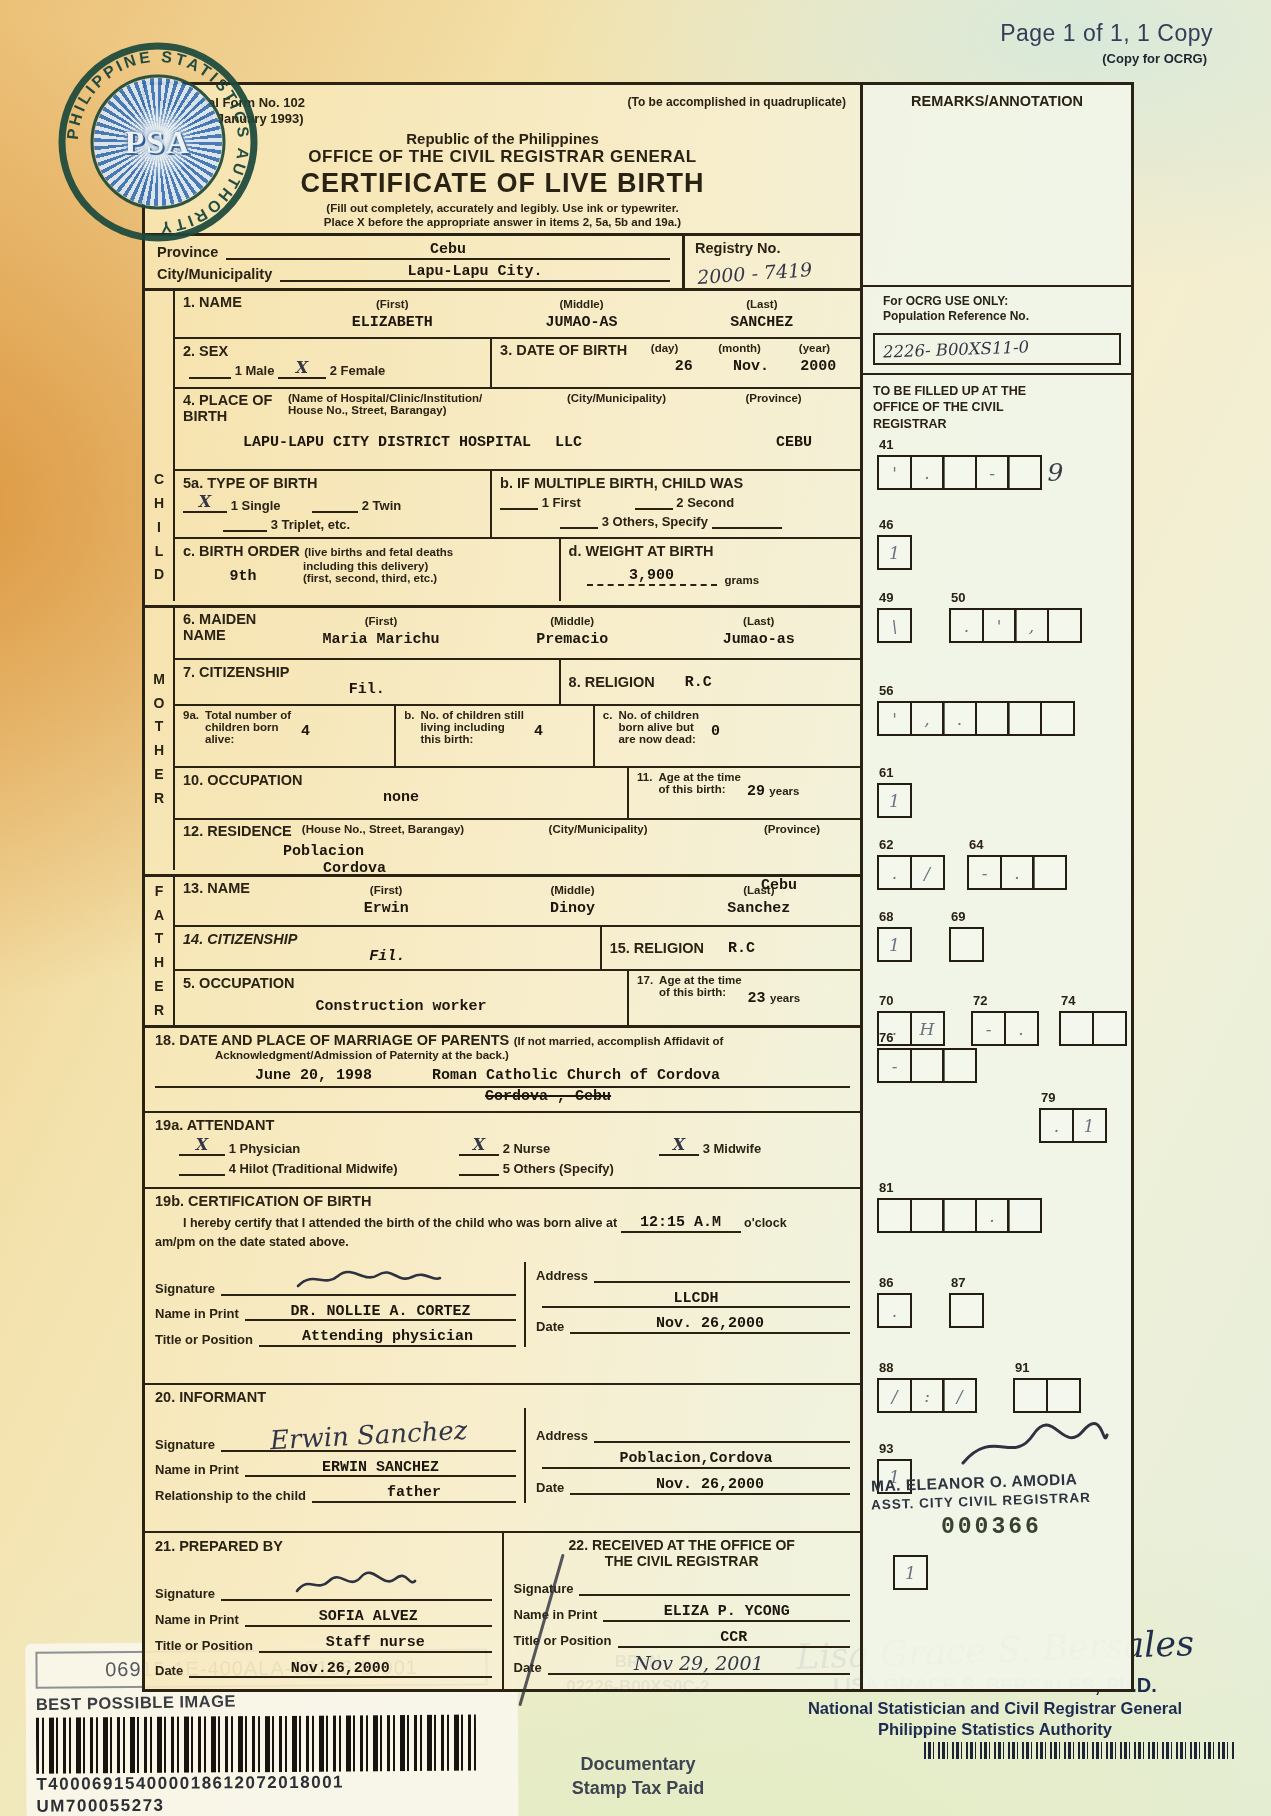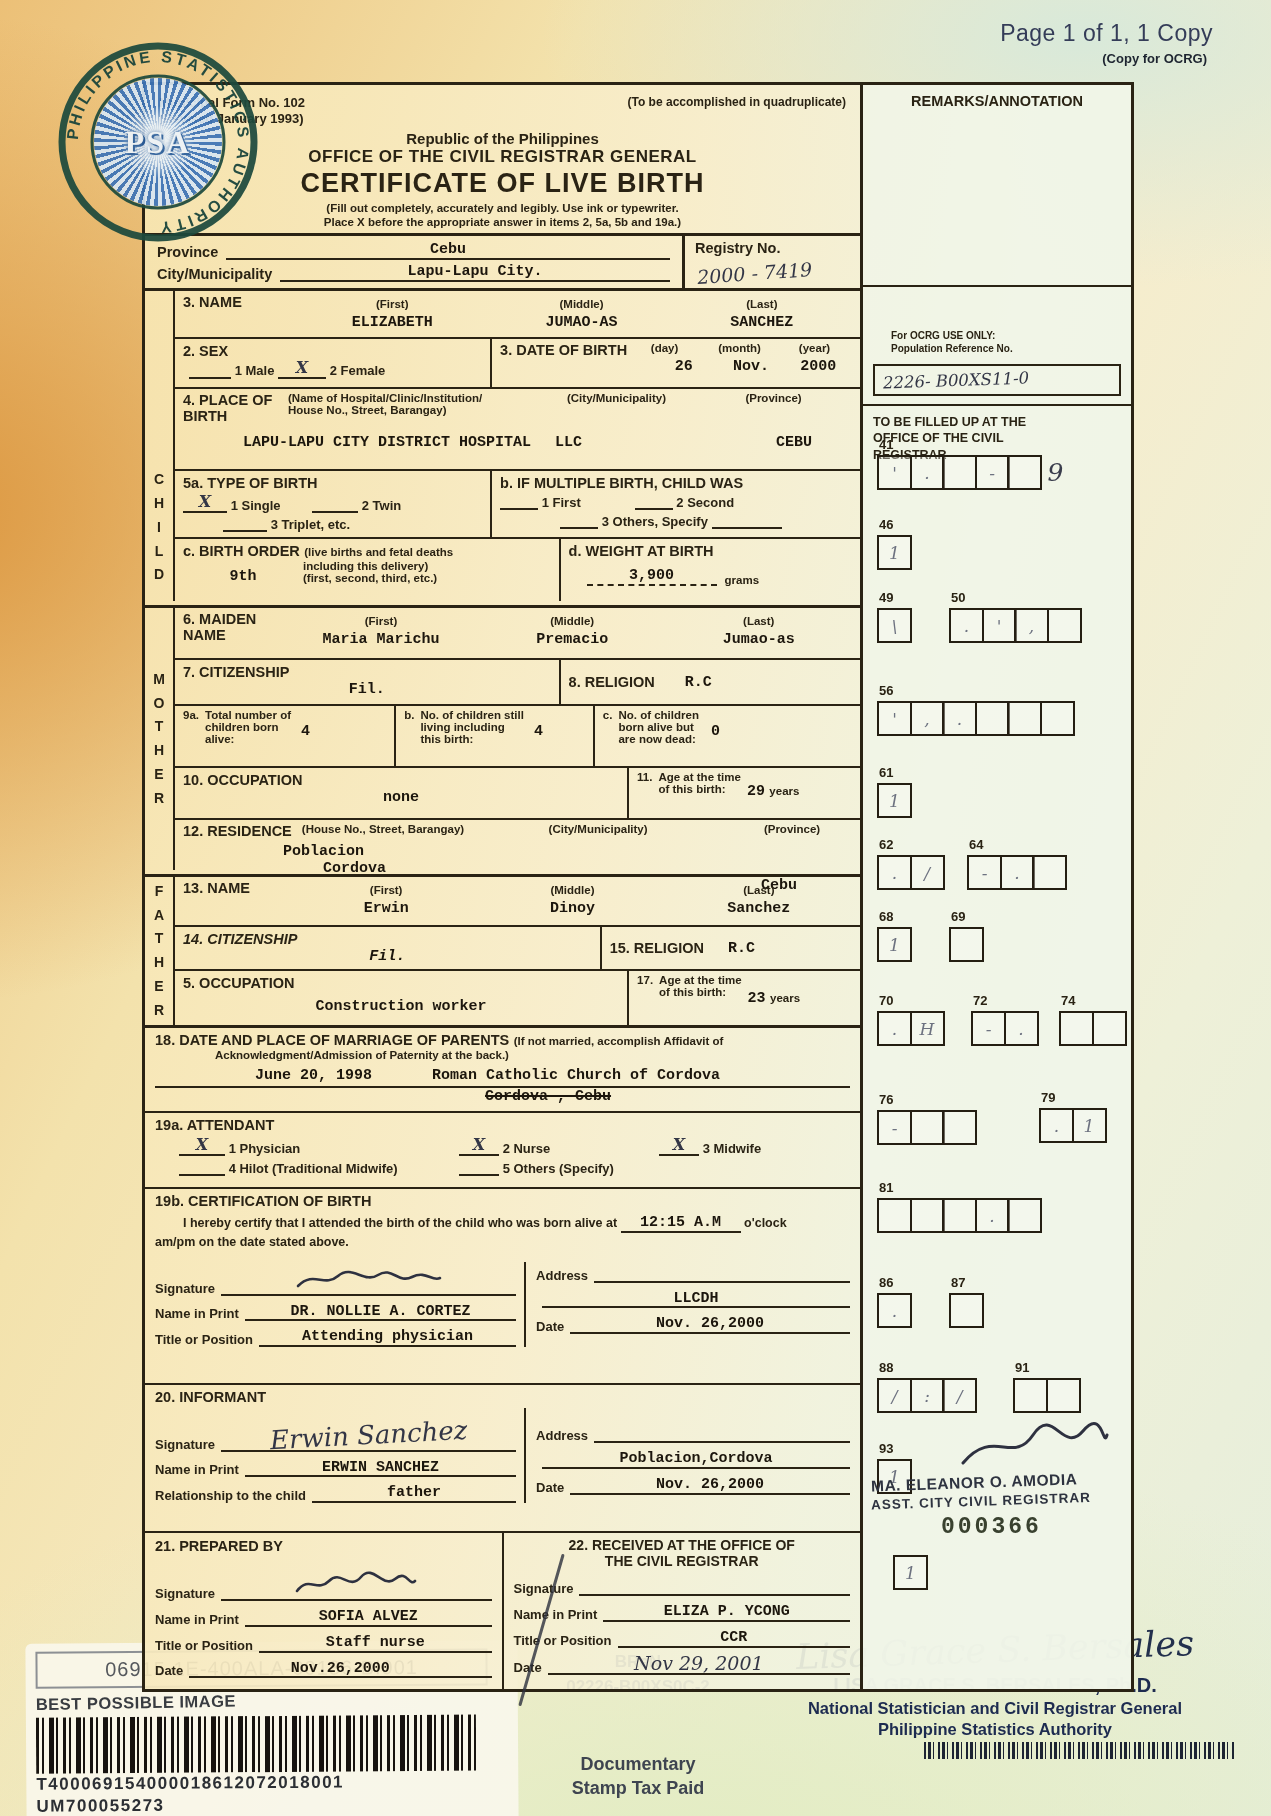--- a/index.html
+++ b/index.html
@@ -185,7 +185,7 @@
 
           <div class="row" style="height:46px;">
             <div class="cell" style="flex:1;display:flex;">
-              <span class="lab" style="width:110px;">3.  NAME</span>
+              <span class="lab" style="width:110px;">1.  NAME</span>
               <span style="flex:1.1;text-align:center;">
                 <span class="hint">(First)</span><br>
                 <span class="tw">ELIZABETH</span>

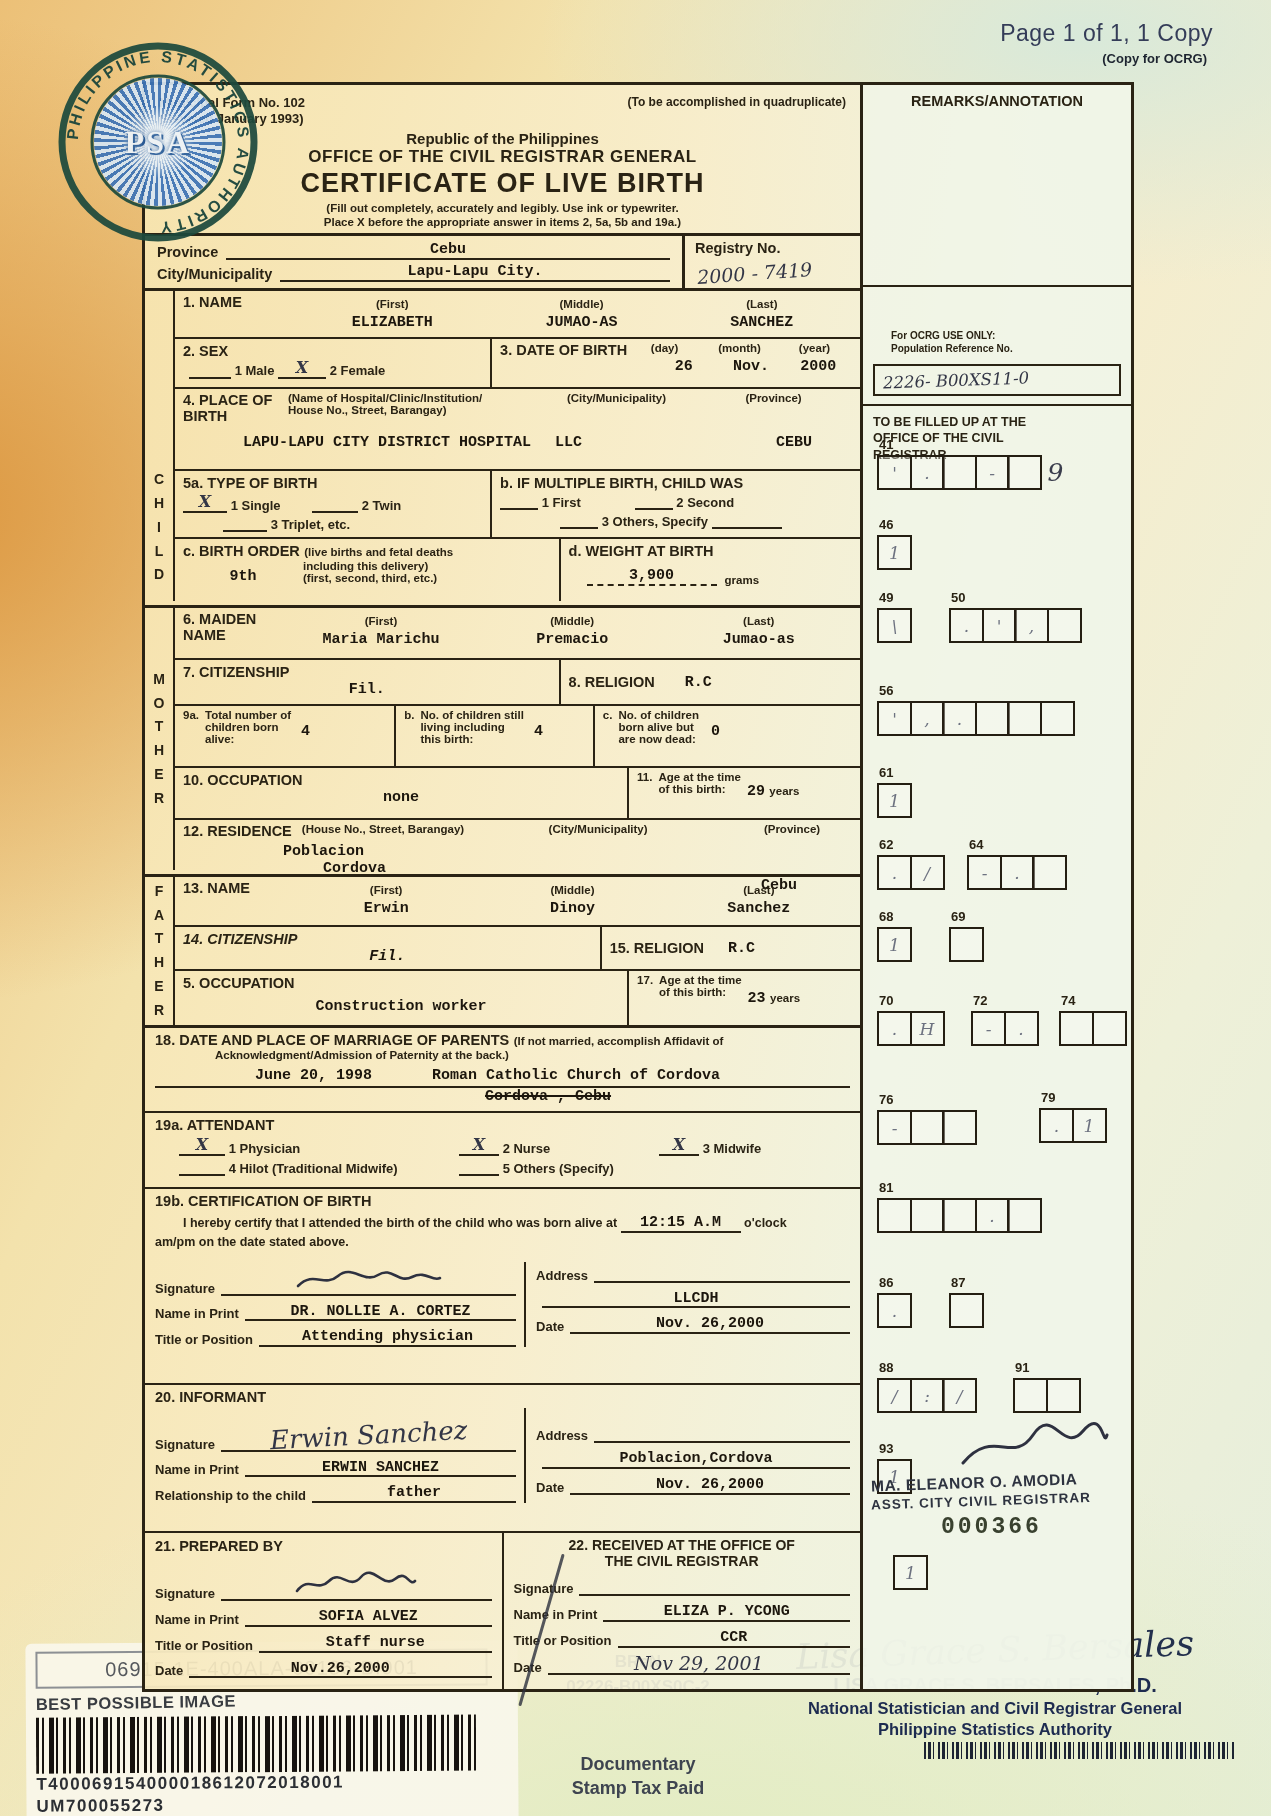--- a/index.html
+++ b/index.html
@@ -78,7 +78,7 @@
   .strike{text-decoration:line-through;text-decoration-thickness:2px;}
   
   .r-head{padding:8px 6px;text-align:center;font-weight:bold;font-size:14.5px;height:202px;border-bottom:2.5px solid var(--ink);}
-  .r-ocrg{padding:7px 28px 5px;font-size:10px;font-weight:bold;line-height:1.25;margin-top:36px;}
+  .r-ocrg{padding:7px 20px 5px;font-size:12px;font-weight:bold;line-height:1.25;}
   .r-refbox{margin:4px 10px 8px;border:2.5px solid var(--ink);height:32px;display:flex;align-items:center;padding-left:8px;}
   .r-refbox .hw{font-size:16.5px;transform:rotate(-2deg);}
   .r-fill{border-top:2.5px solid var(--ink);padding:8px 10px;font-size:12.5px;font-weight:bold;line-height:1.3;}

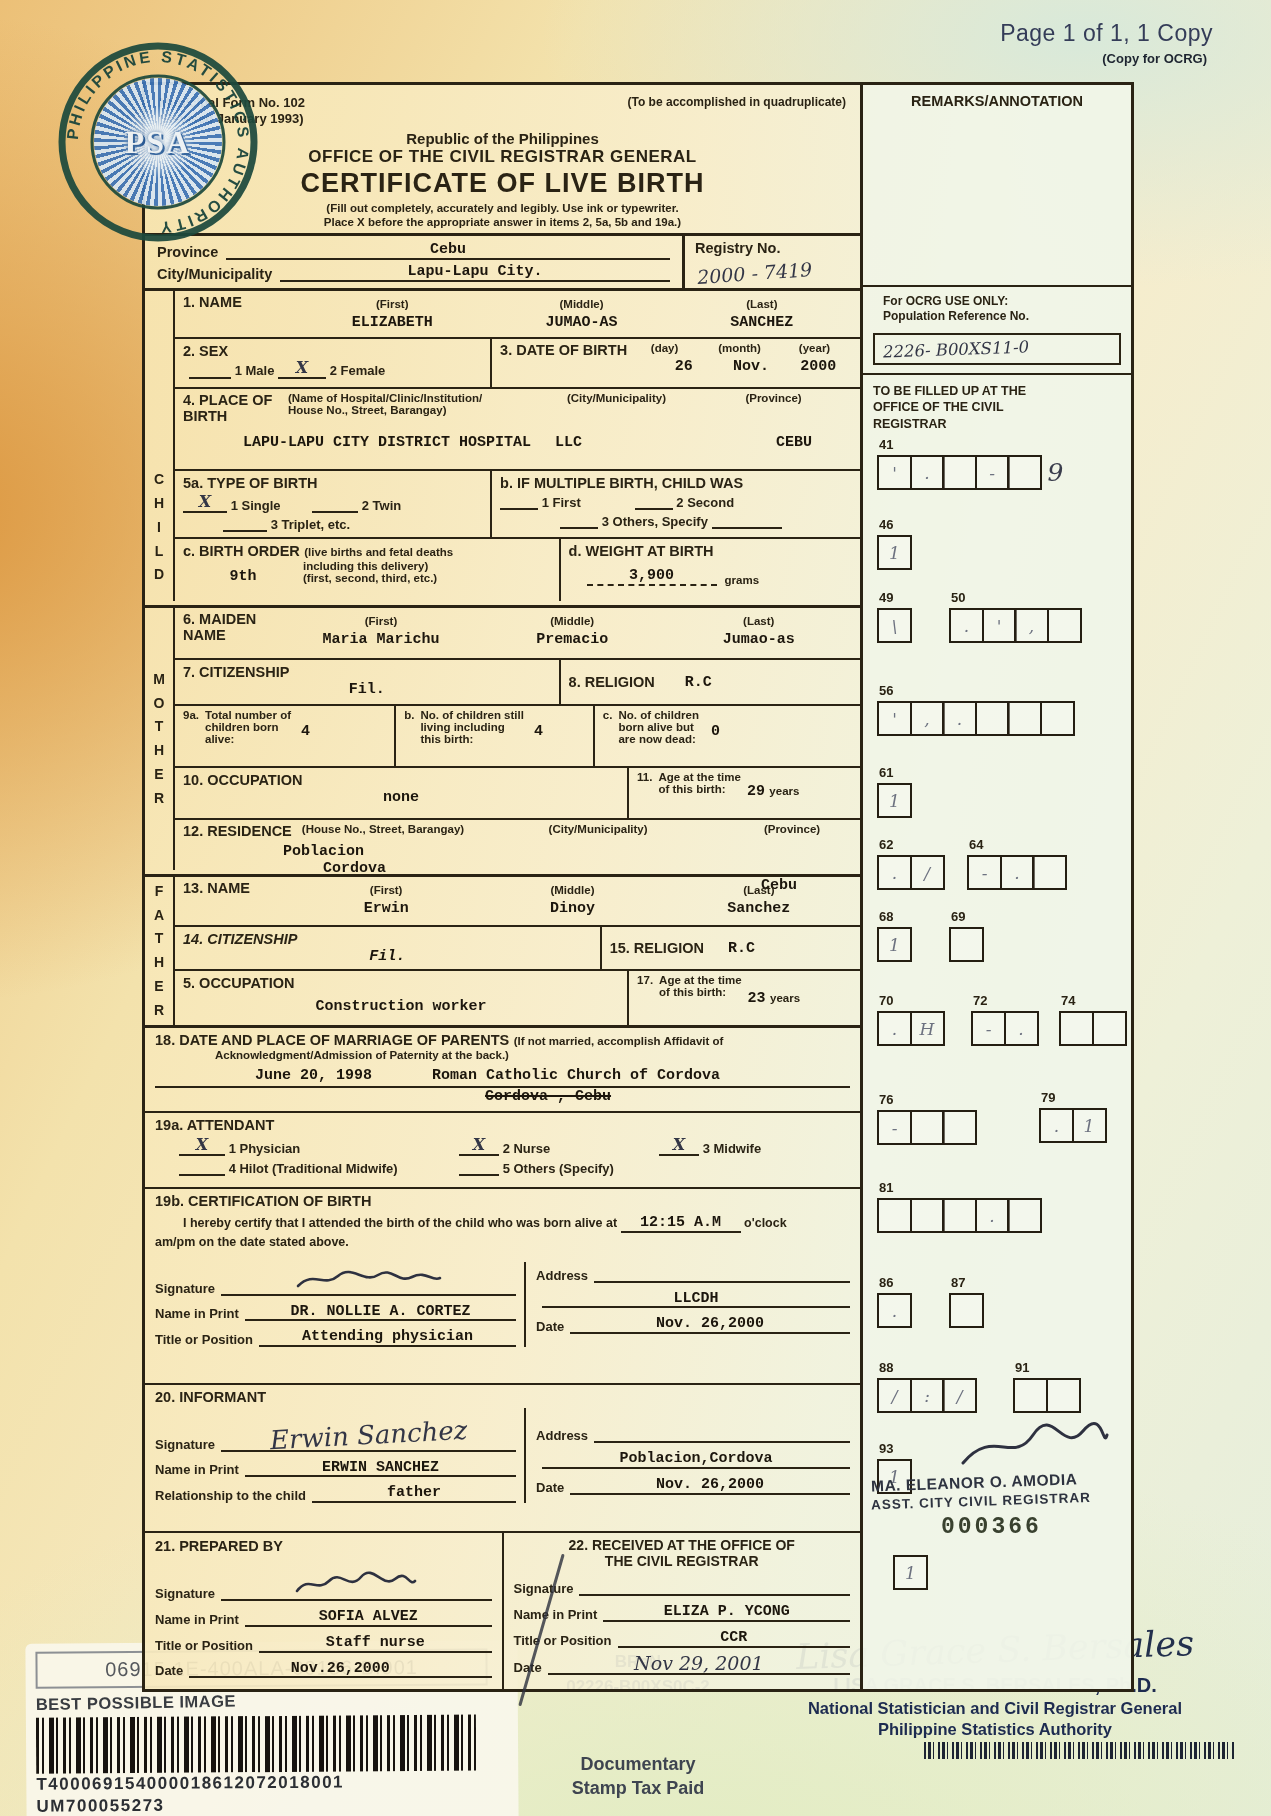--- a/index.html
+++ b/index.html
@@ -739,7 +739,7 @@
           </div>
       </div>
 
-      <div class="bg" style="top:1007px;left:14px;">
+      <div class="bg" style="top:945px;left:14px;">
         <div class="bg-num">76</div>
         <div class="bg-row">
             <span class="bx">-</span>

